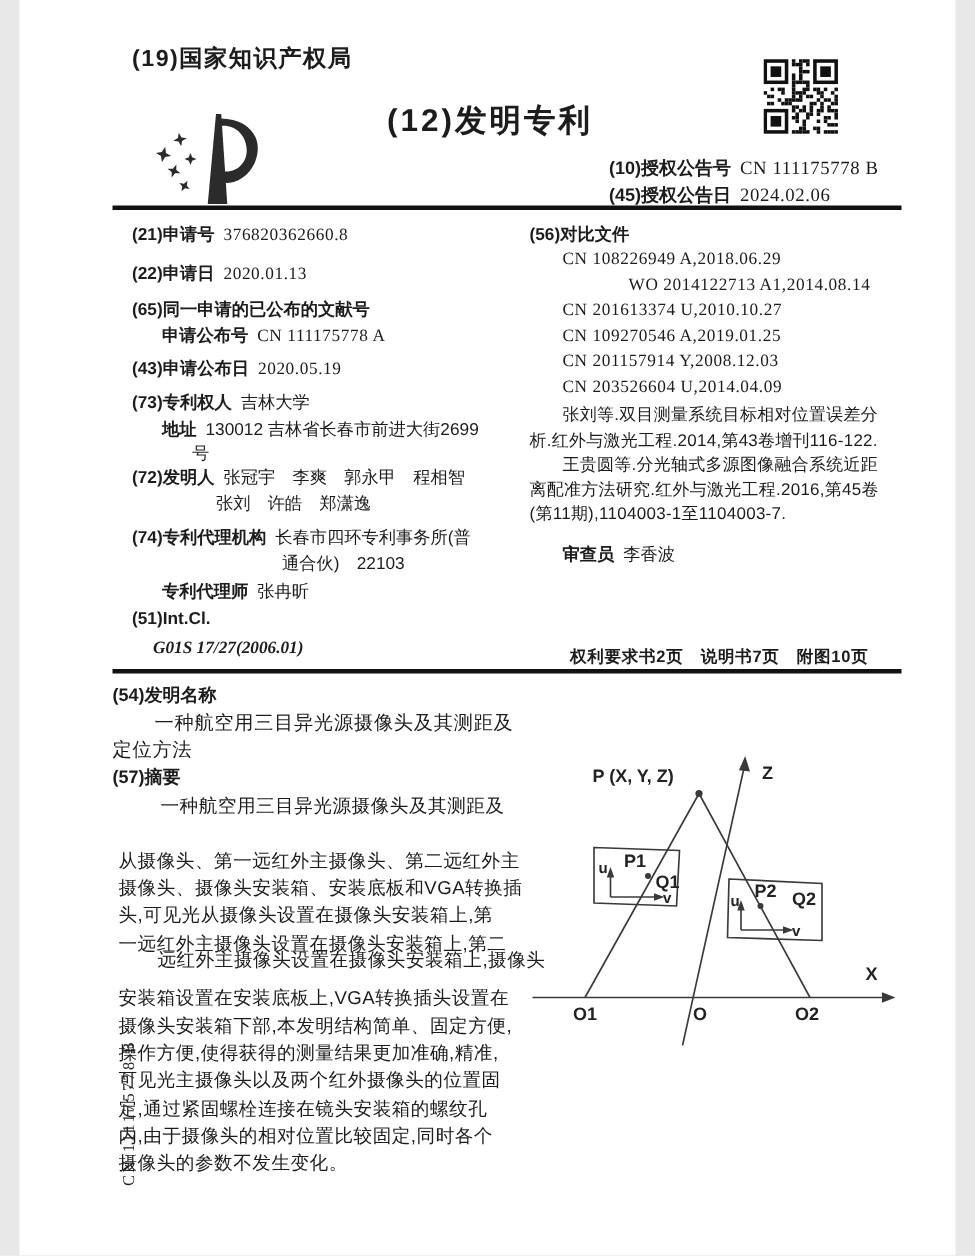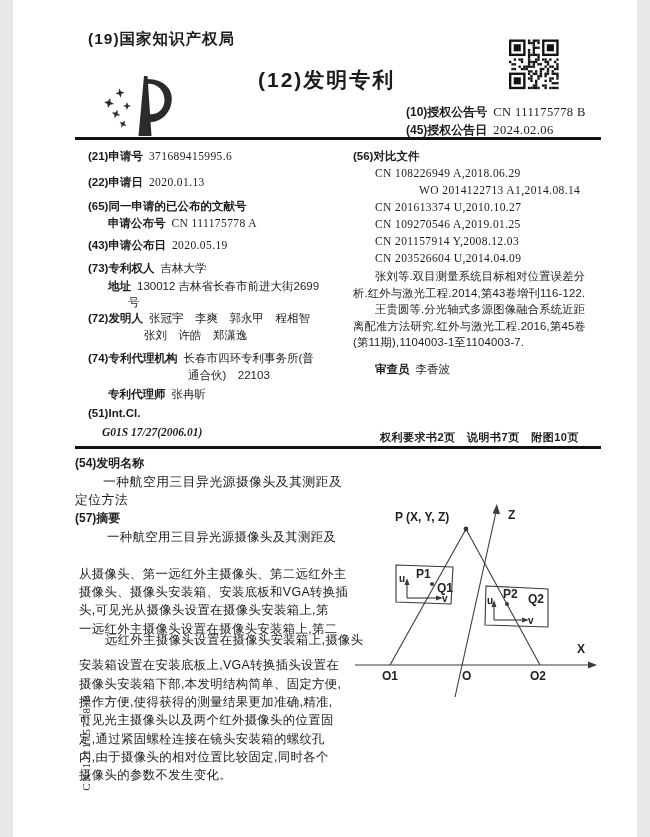--- a/index.html
+++ b/index.html
@@ -197,7 +197,7 @@
   <div class="hrule" style="top:137px;"></div>
 
   <div class="abs row" style="left:75px;top:149px;">
-    <span class="lbl">(21)申请号</span><span class="val">371689415995.6</span>
+    <span class="lbl">(21)申请号</span><span class="val">376820362660.8</span>
   </div>
   <div class="abs row" style="left:75px;top:175px;">
     <span class="lbl">(22)申请日</span><span class="val">2020.01.13</span>

